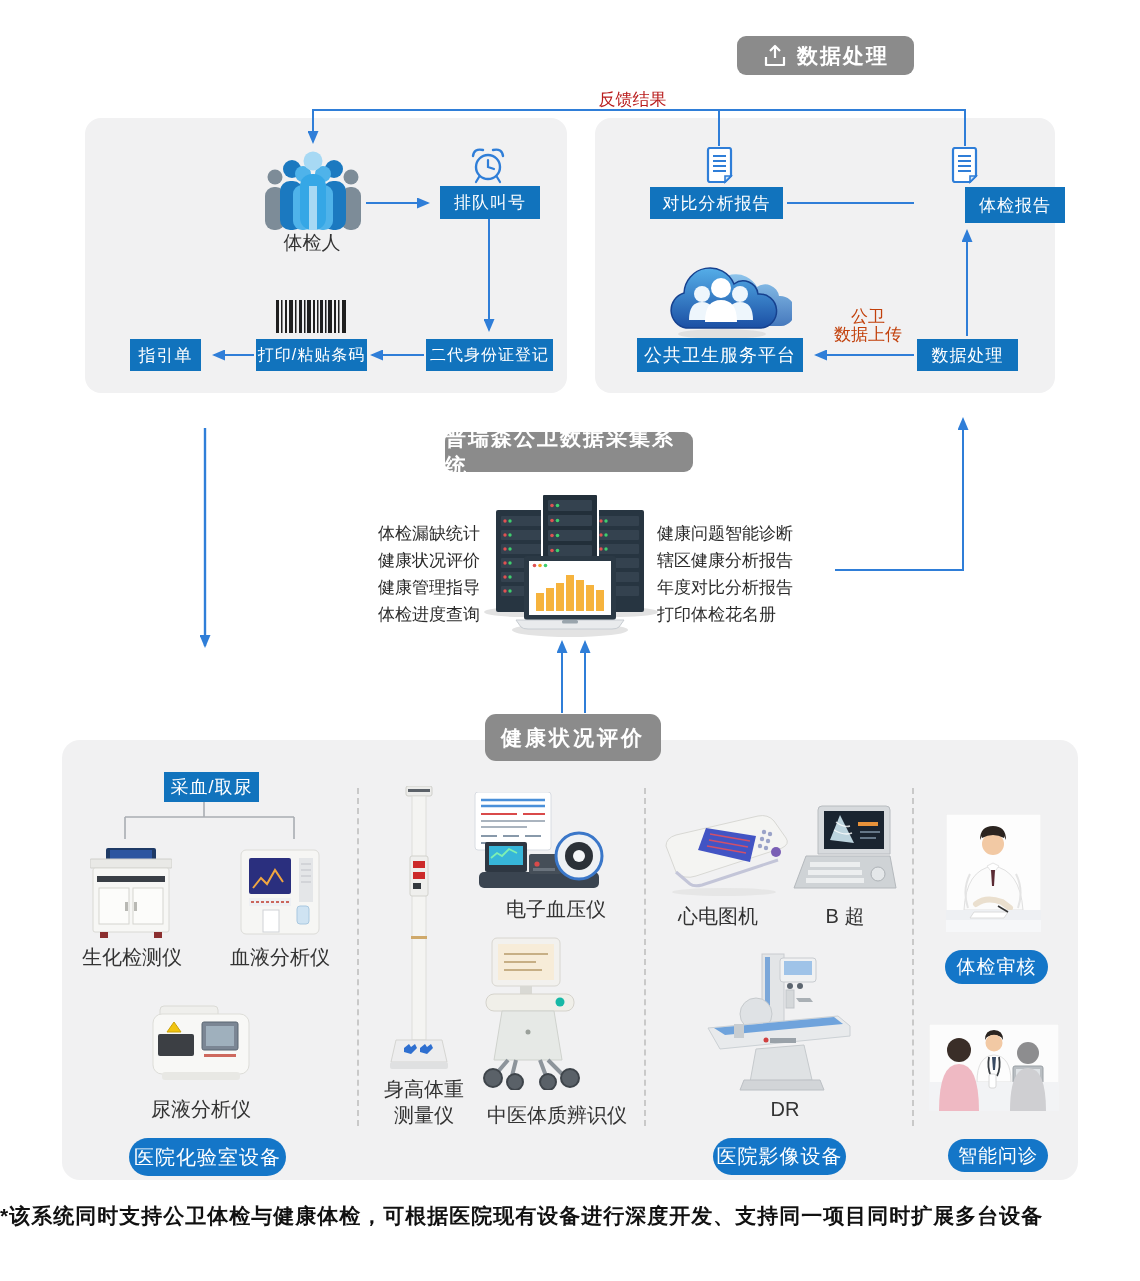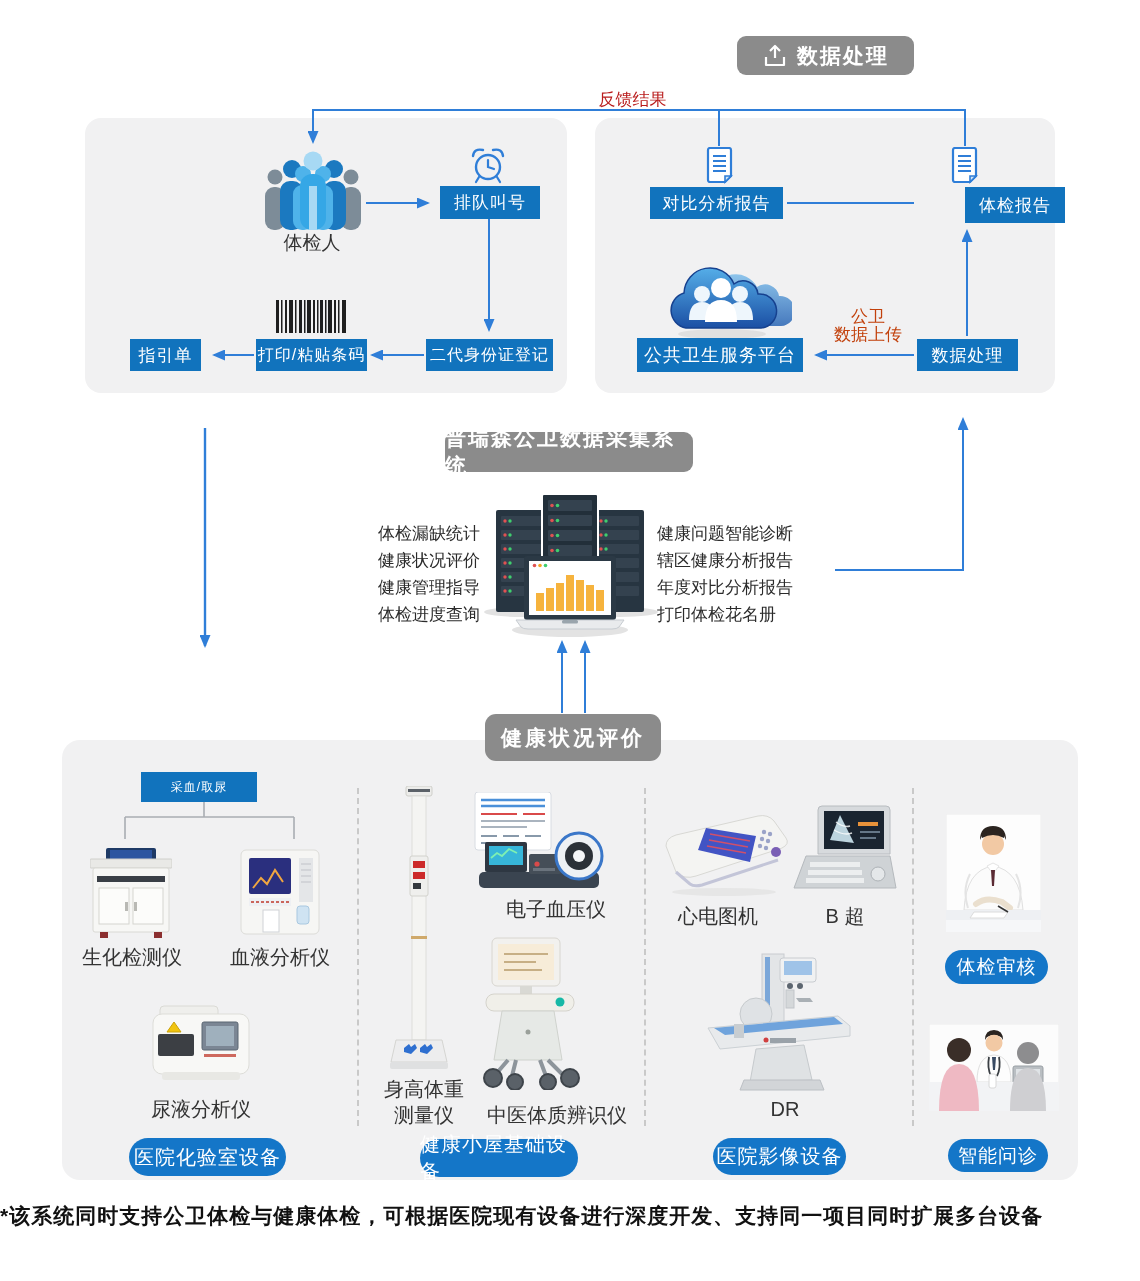--- a/index.html
+++ b/index.html
@@ -285,7 +285,7 @@
   <div class="divider" style="left:644px;top:788px;height:338px"></div>
   <div class="divider" style="left:912px;top:788px;height:338px"></div>
 
-  <div class="bluebox" style="left:141px;top:772px;width:116px;height:30px;font-size:12px">采血/取尿</div>
+  <div class="bluebox" style="left:164px;top:772px;width:95px;height:30px;font-size:18px">采血/取尿</div>
 
   <svg class="art" style="left:90px;top:848px" width="82" height="92" viewBox="0 0 82 92">
     <rect x="16" y="0" width="50" height="13" rx="2" fill="#1e3a66"></rect>

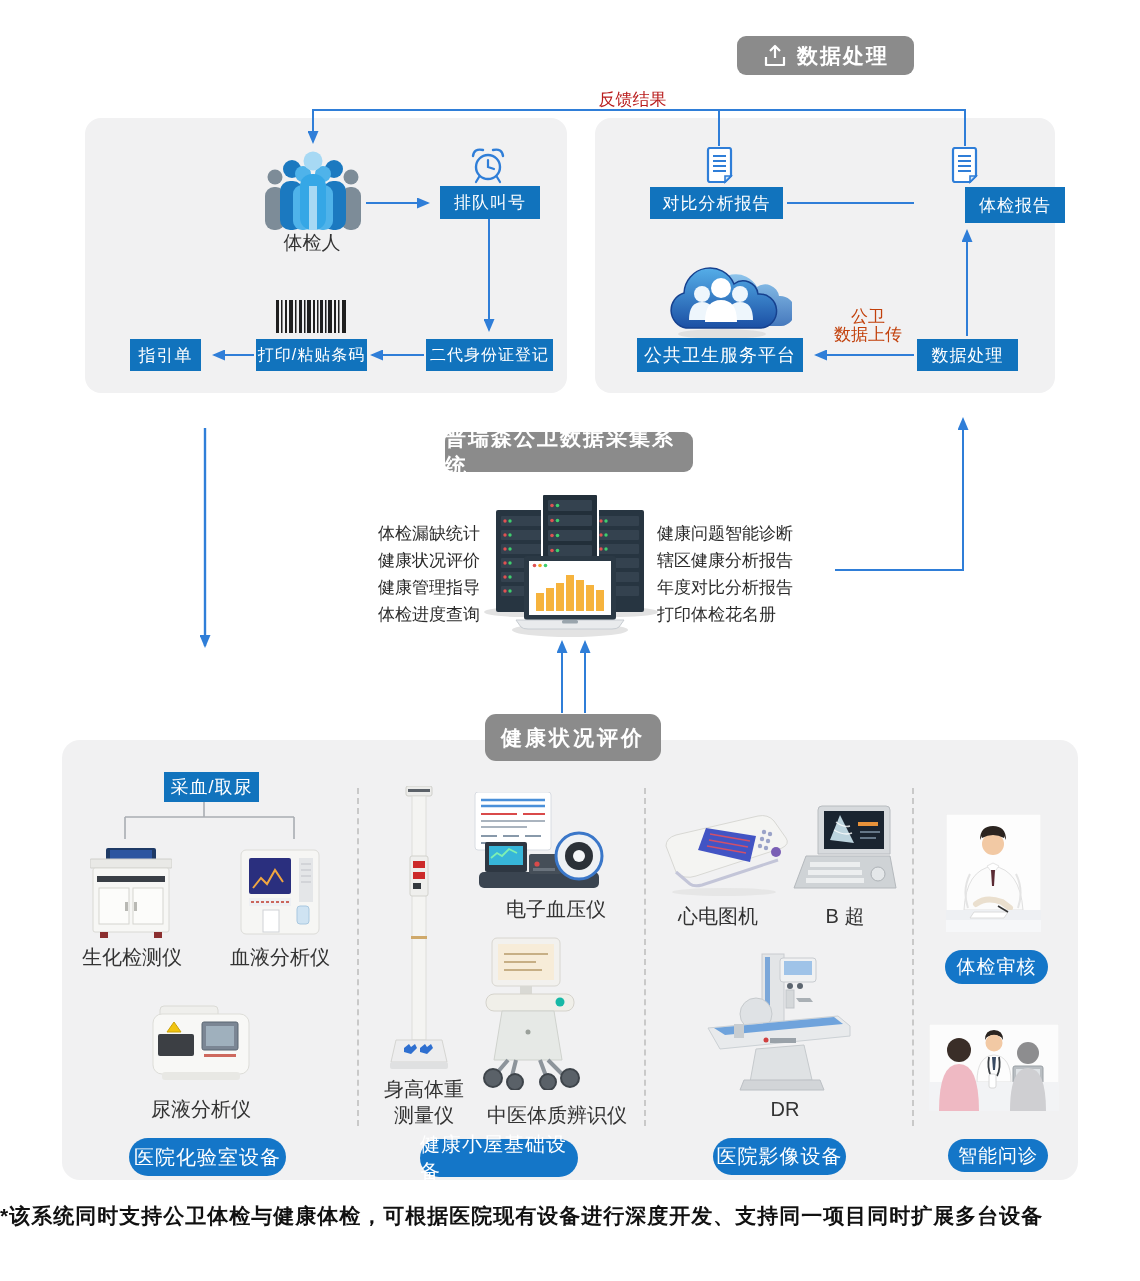--- a/index.html
+++ b/index.html
@@ -382,7 +382,6 @@
   </svg>
   <div class="lbl" style="left:486px;top:1102px;width:142px">中医体质辨识仪</div>
 
-  <div class="pill" style="left:420px;top:1139px;width:158px;height:38px">健康小屋基础设备</div>
 
   <svg class="art" style="left:660px;top:796px" width="132" height="102" viewBox="0 0 132 102">
     <path d="M6,50 Q6,42 16,39 L98,20 Q108,18 114,25 L126,42 Q130,48 122,52 L36,80 Q24,84 16,76 z" fill="#f4f4f2" stroke="#d8d8d4"></path>

